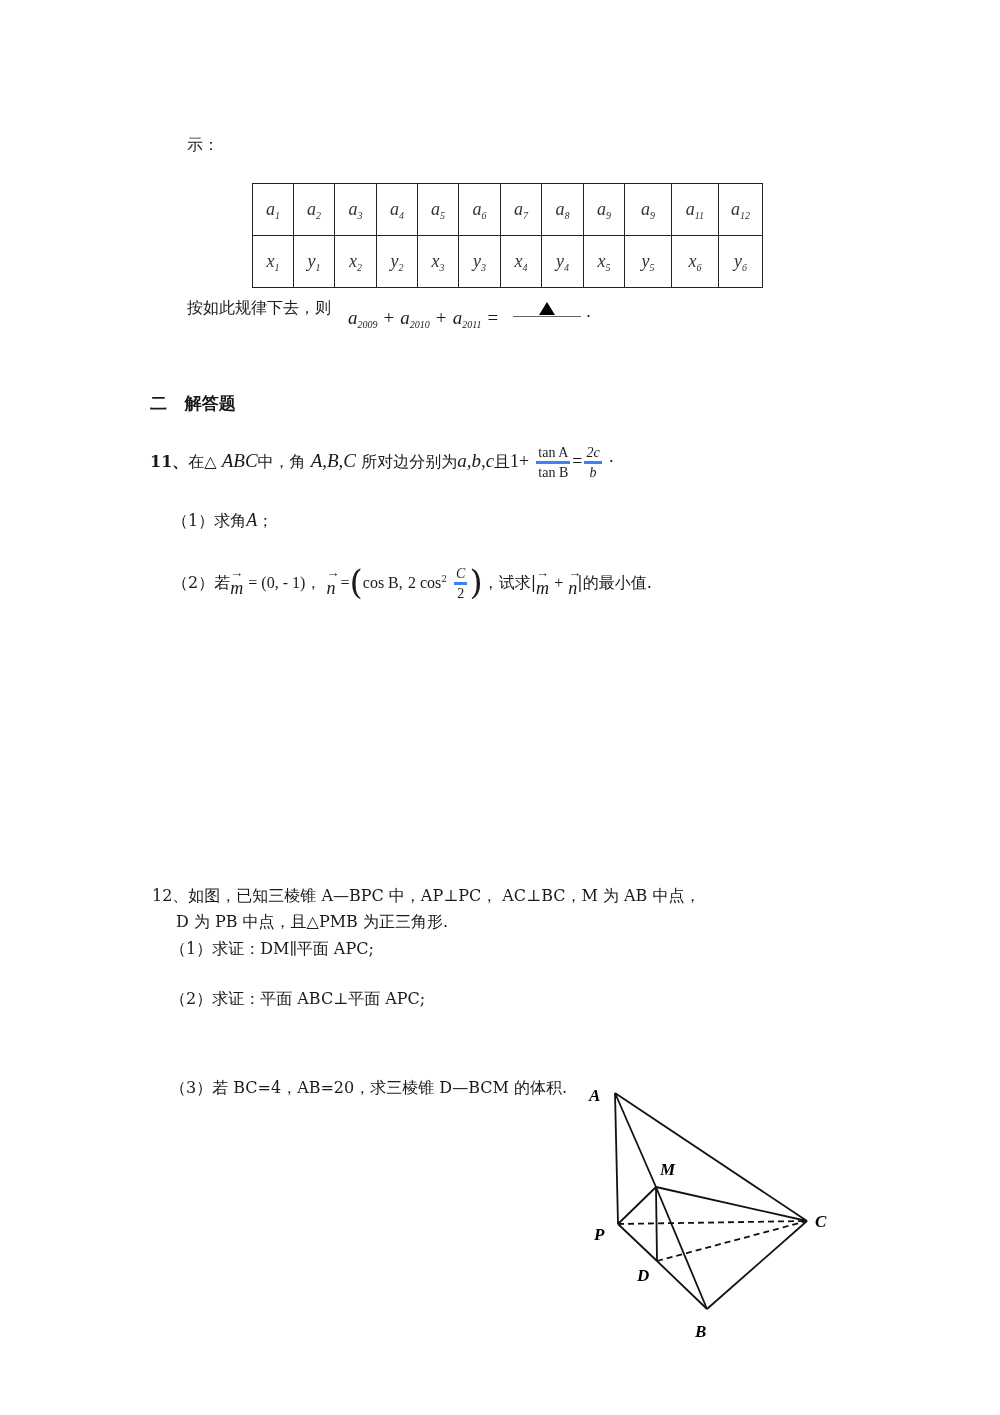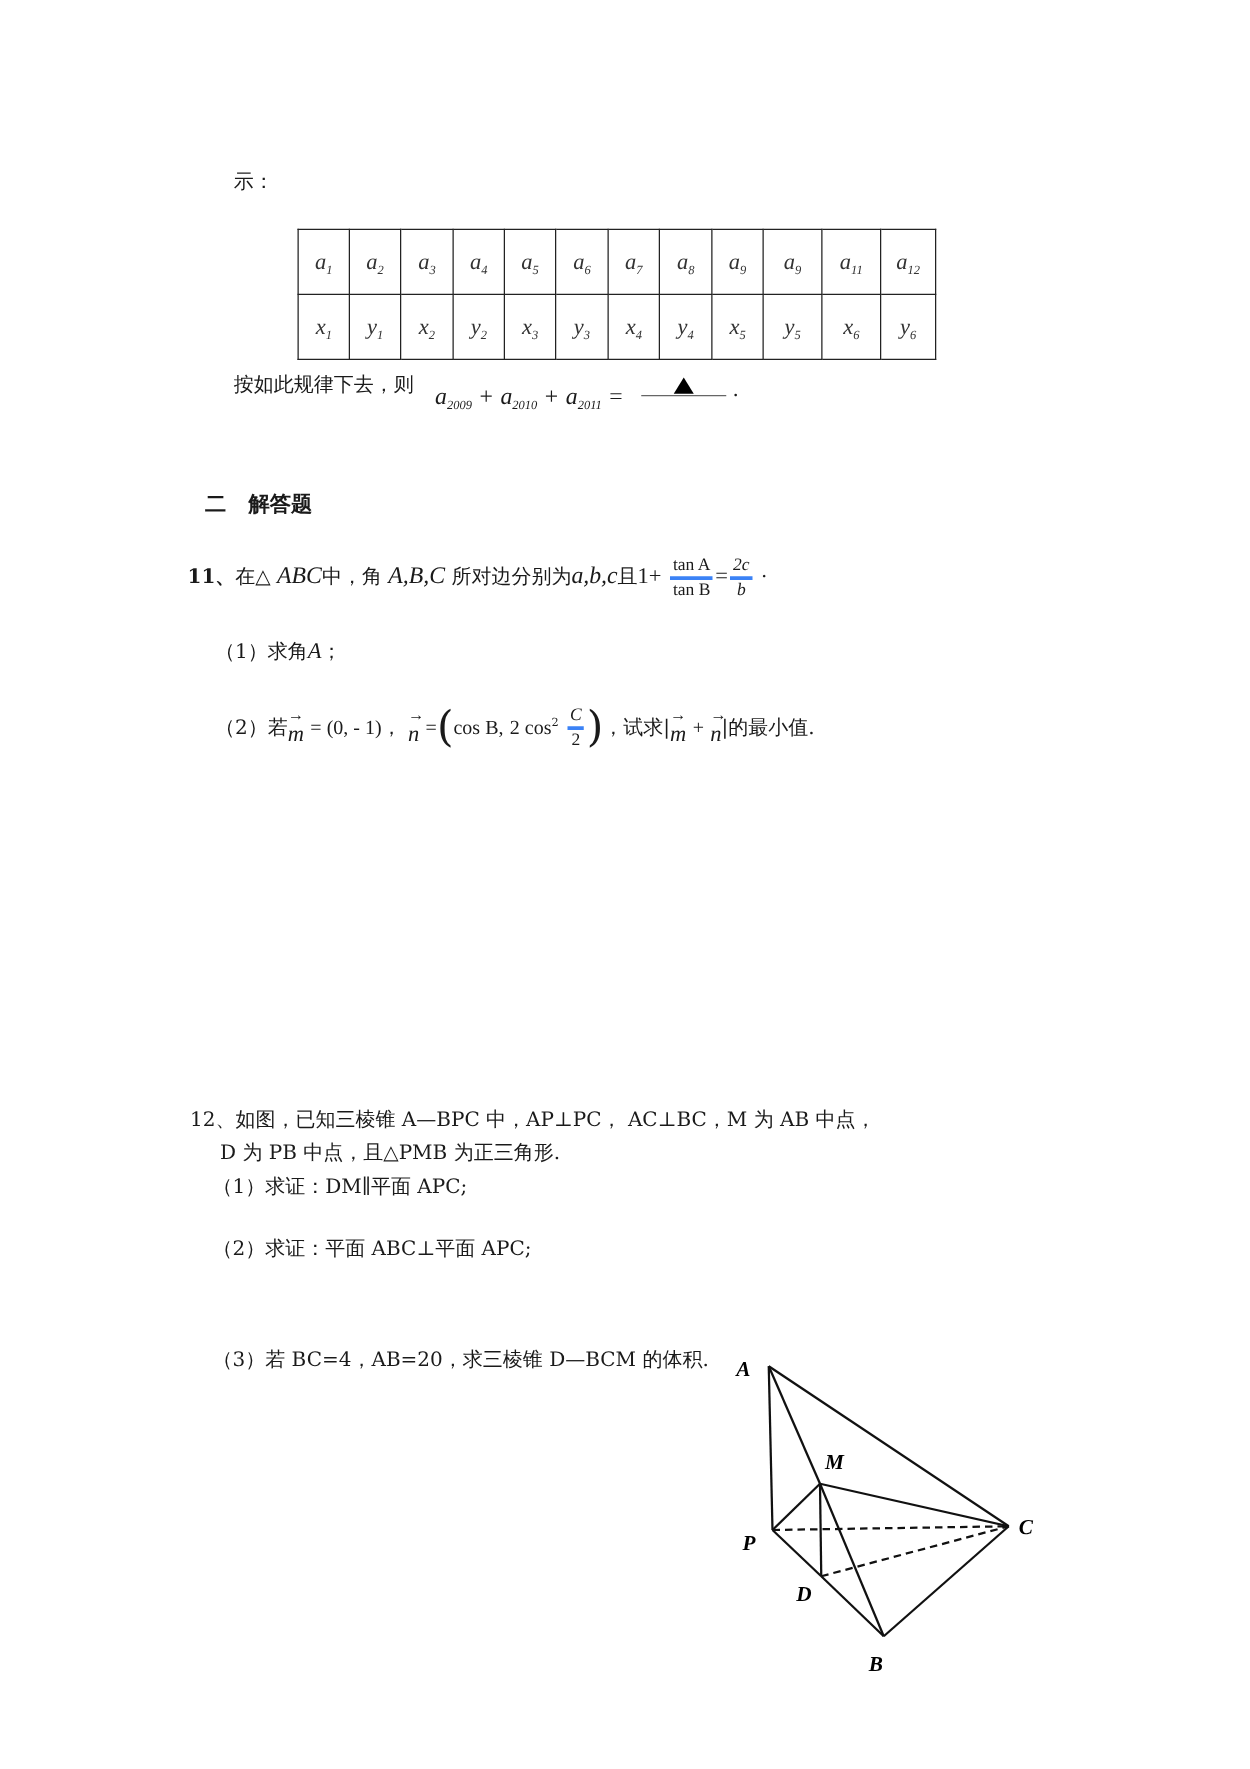--- a/index.html
+++ b/index.html
@@ -15,7 +15,7 @@
   sup { font-size:9px; vertical-align:6px; line-height:0; }
 
   
-  .seq-table { position:absolute; left:238px; top:183px; border-collapse:collapse; }
+  .seq-table { position:absolute; left:252px; top:183px; border-collapse:collapse; }
   .seq-table td {
     border:1.5px solid #222; height:51px; text-align:center; padding:0;
     font-family:"Liberation Serif", serif; font-style:italic; font-size:18px; color:#333;

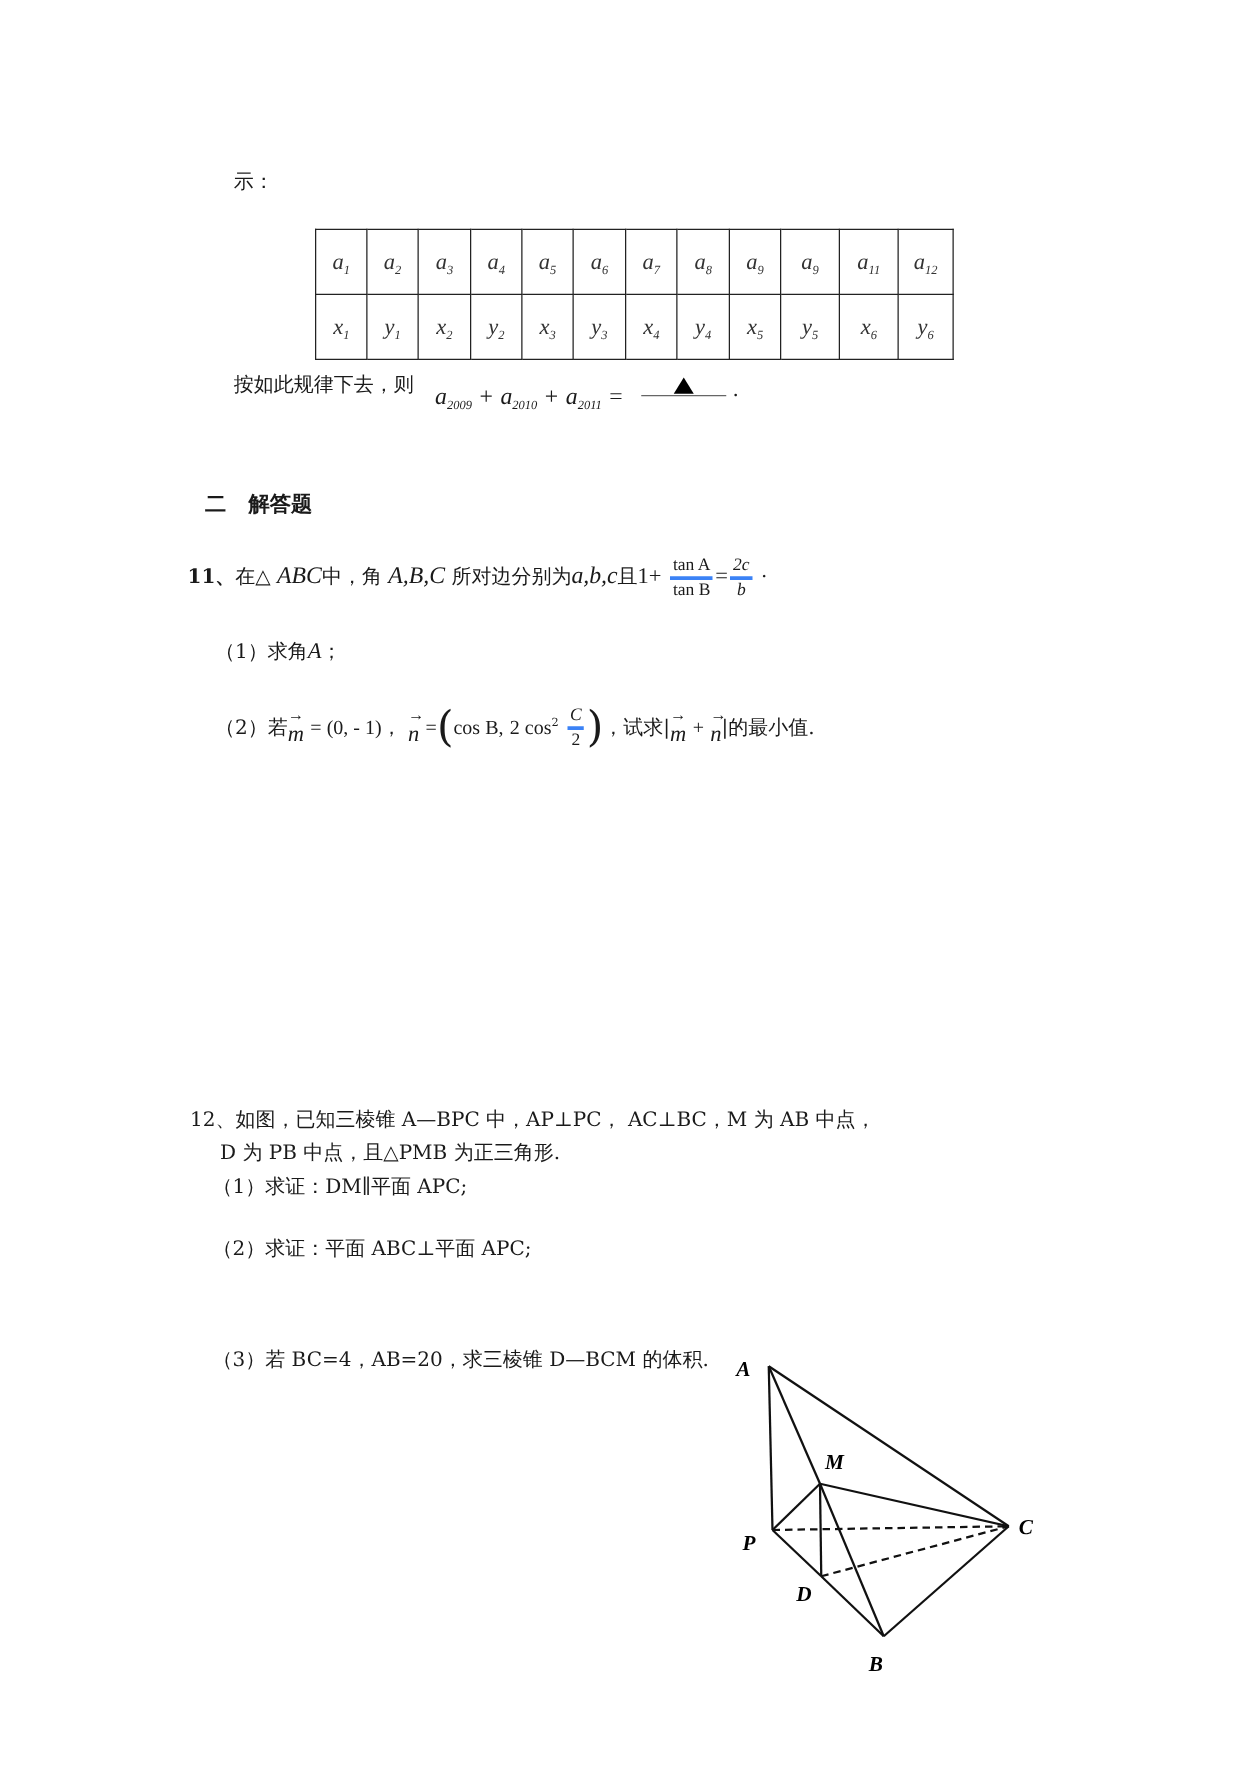--- a/index.html
+++ b/index.html
@@ -85,7 +85,7 @@
   <span style="font-size:16px;">.</span>
 </div>
 
-<div class="abs bold" style="left:150px;top:392px;font-size:17px;margin-left:14px;">
+<div class="abs bold" style="left:150px;top:392px;font-size:17px;">
   <span>二</span>&nbsp;&nbsp;&nbsp;<span>解答题</span>
 </div>
 

